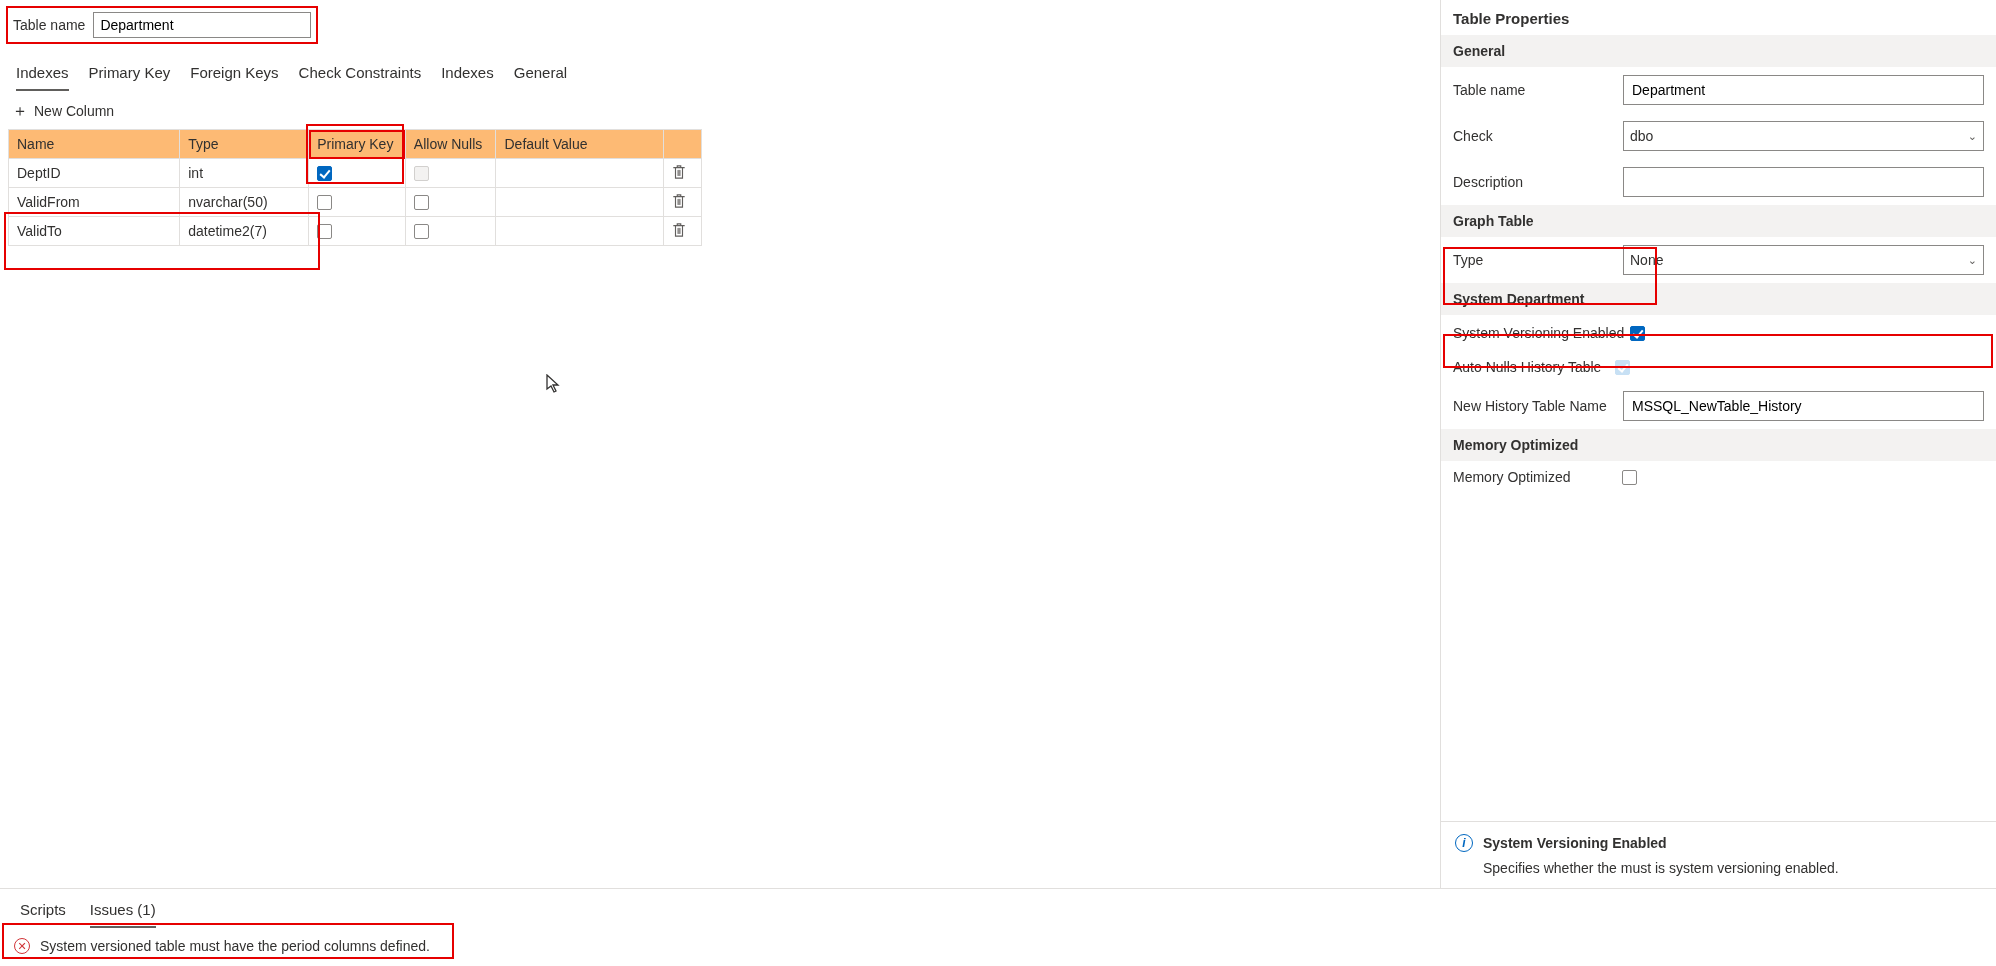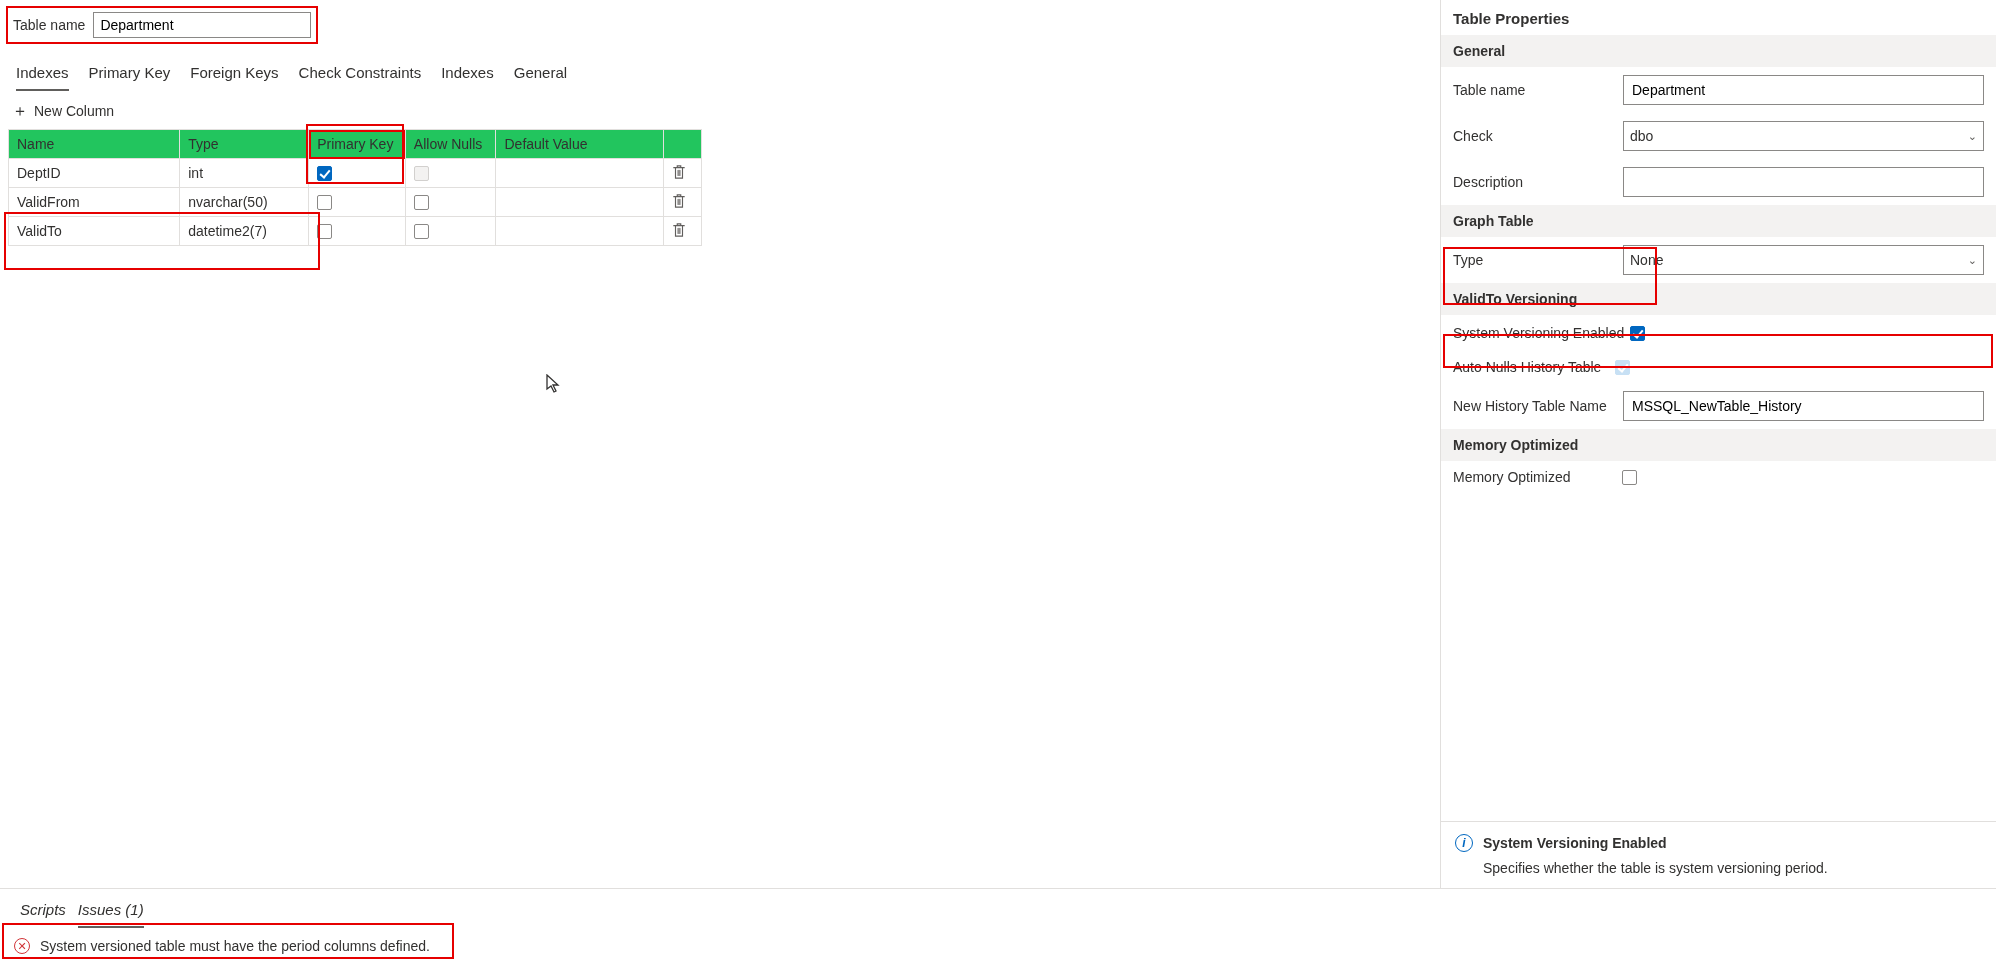--- a/index.html
+++ b/index.html
@@ -81,7 +81,7 @@
       height: 29px;
     }
     table.columns-grid th {
-      background: #22c55e;
+      background: #fdba74;
       padding: 6px 8px;
     }
     table.columns-grid td { padding: 4px 8px; }

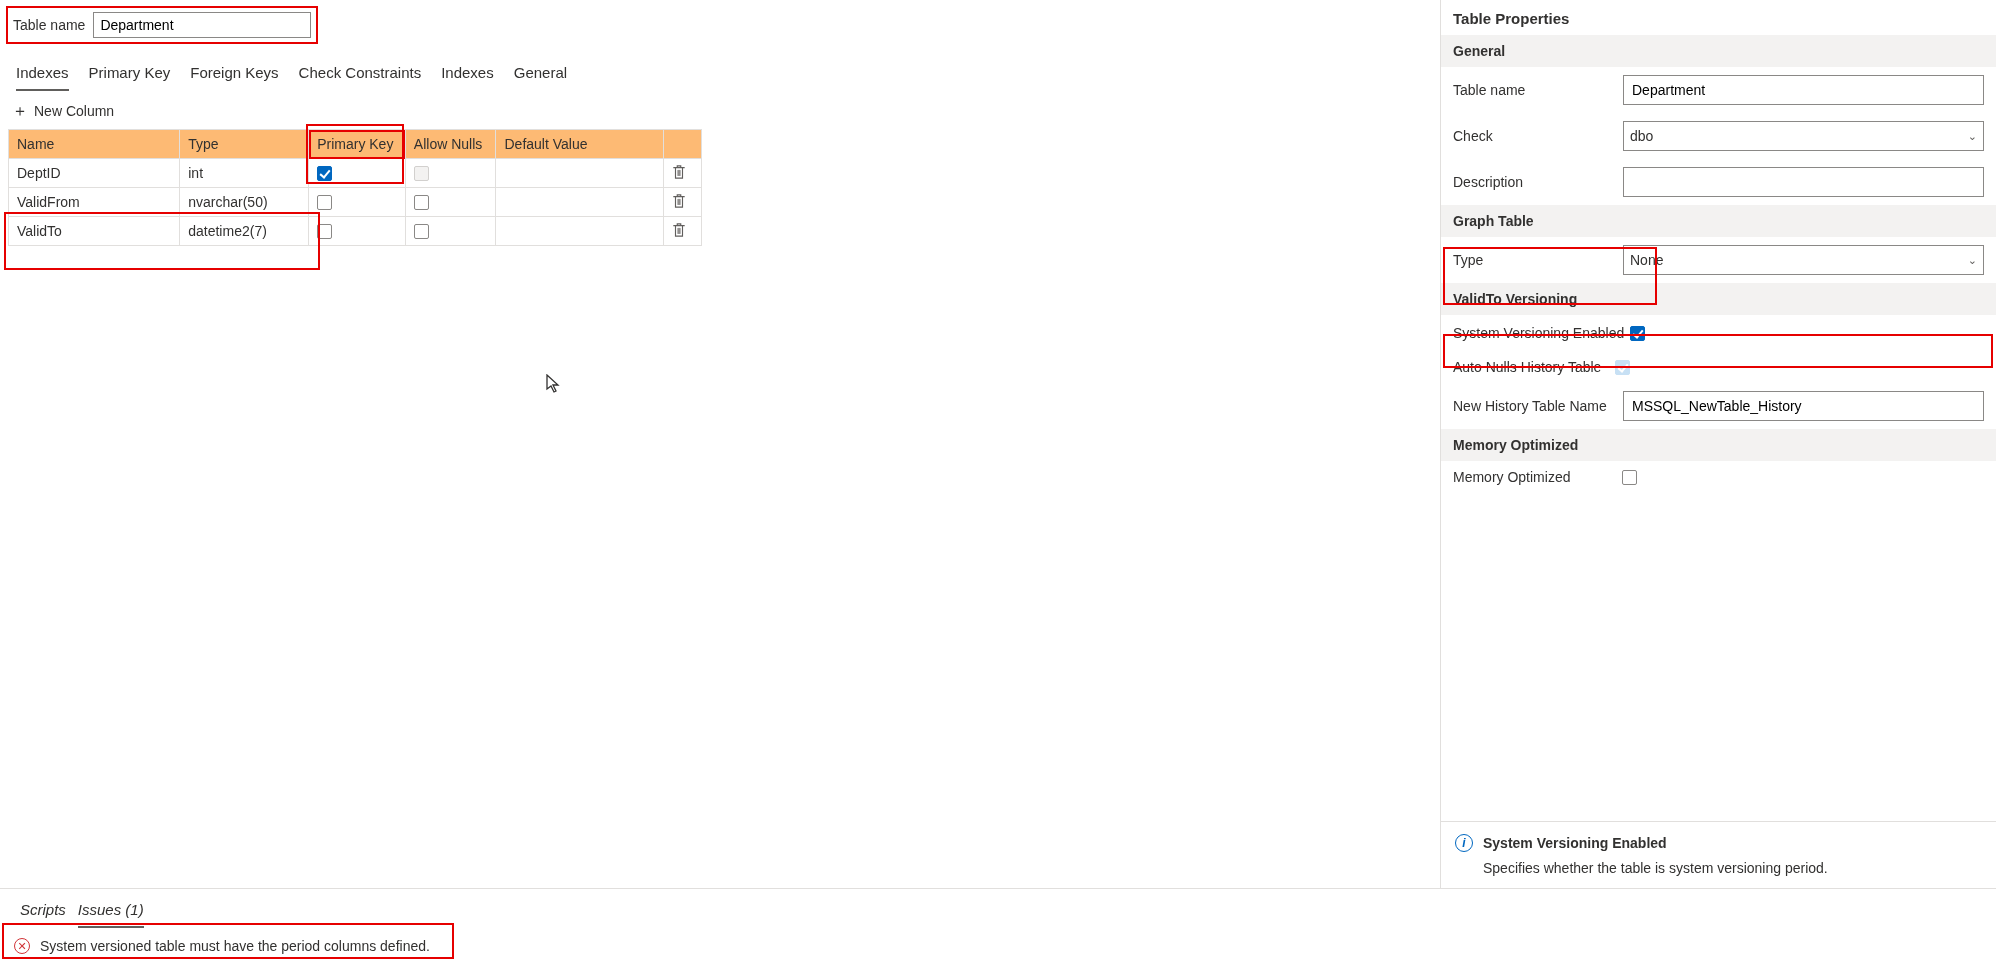--- a/index.html
+++ b/index.html
@@ -323,7 +323,7 @@
       </div>
     </div>
 
-    <div class="section-header">ValidTo Versioning</div>
+    <div class="section-header">System Department</div>
     <div class="prop-row" style="gap:6px; padding-top:10px; padding-bottom:10px;">
       <div class="prop-label" style="width:auto;">System Versioning Enabled</div>
       <input type="checkbox" class="chk" checked="" style="">

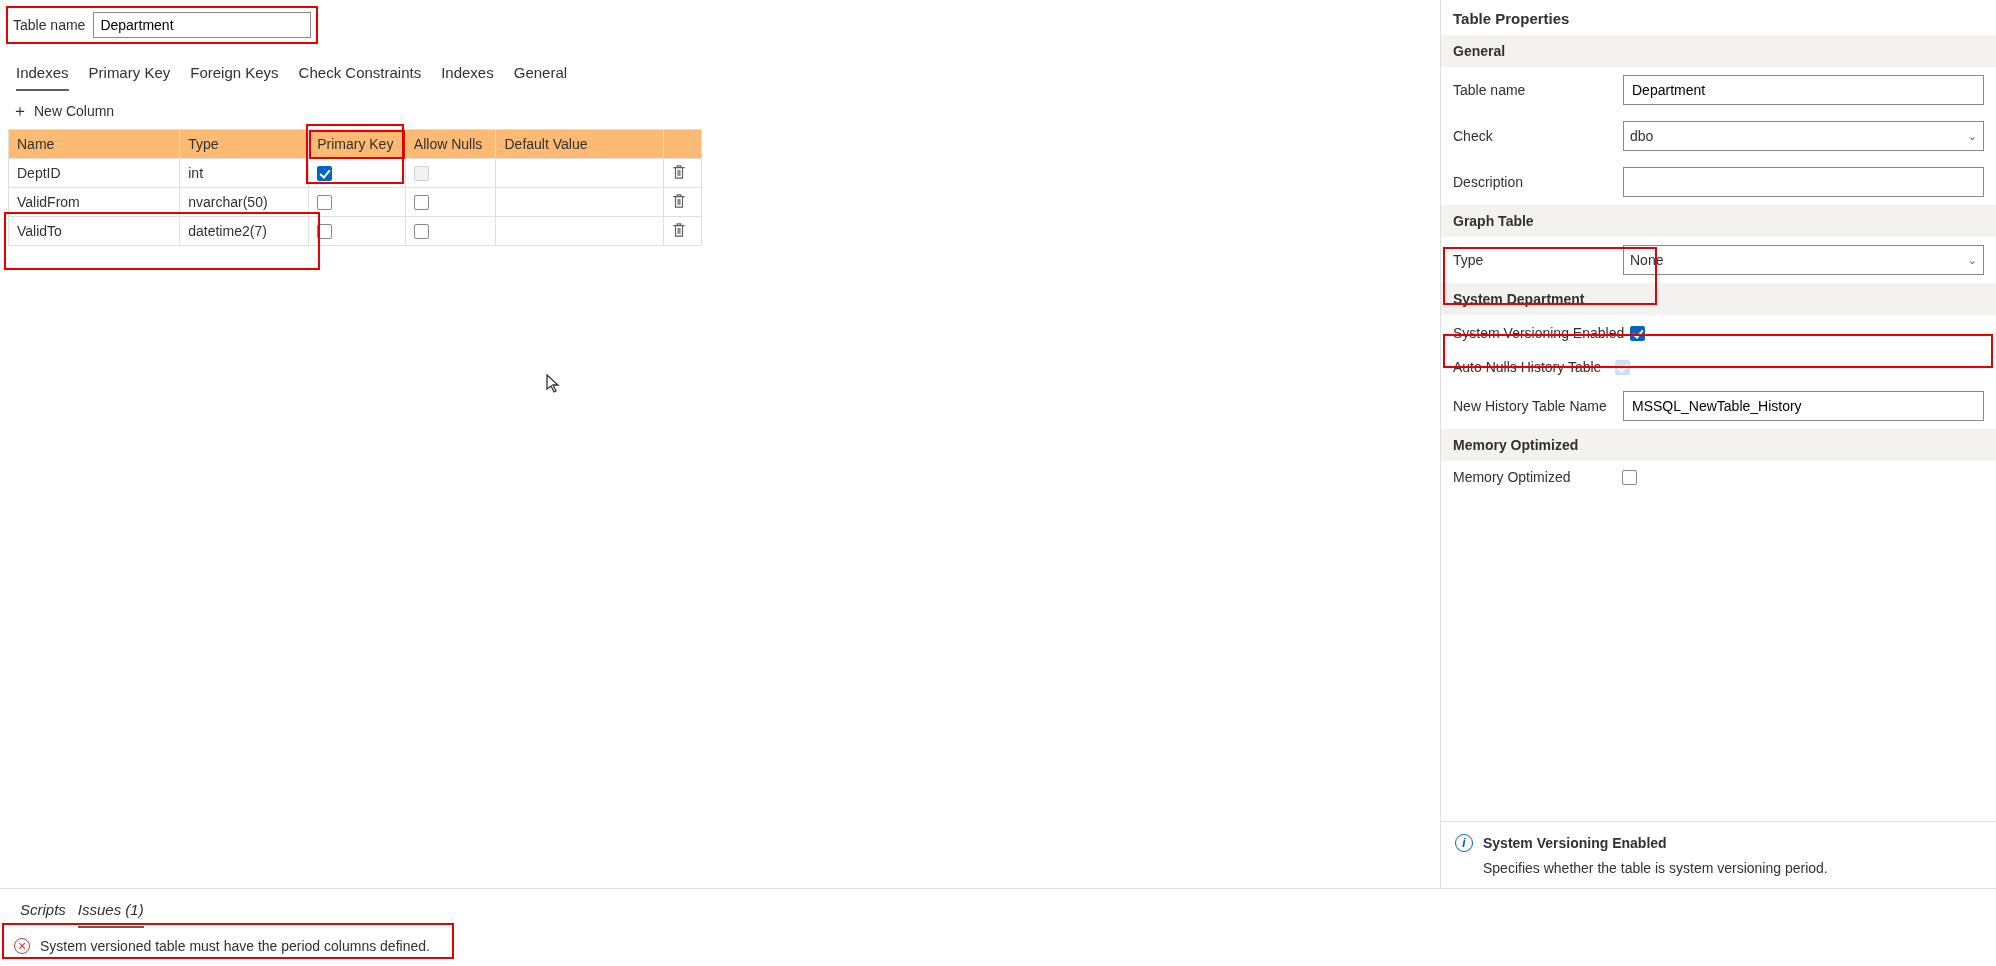--- a/index.html
+++ b/index.html
@@ -350,7 +350,7 @@
         <span class="info-icon">i</span>
         <span>System Versioning Enabled</span>
       </div>
-      <div class="info-body">Specifies whether the table is system versioning period.</div>
+      <div class="info-body">Specifies whether the must is system versioning enabled.</div>
     </div>
 
     <div class="red-sv-box" style="top:247px; left:2px; width:214px; height:58px;"></div>

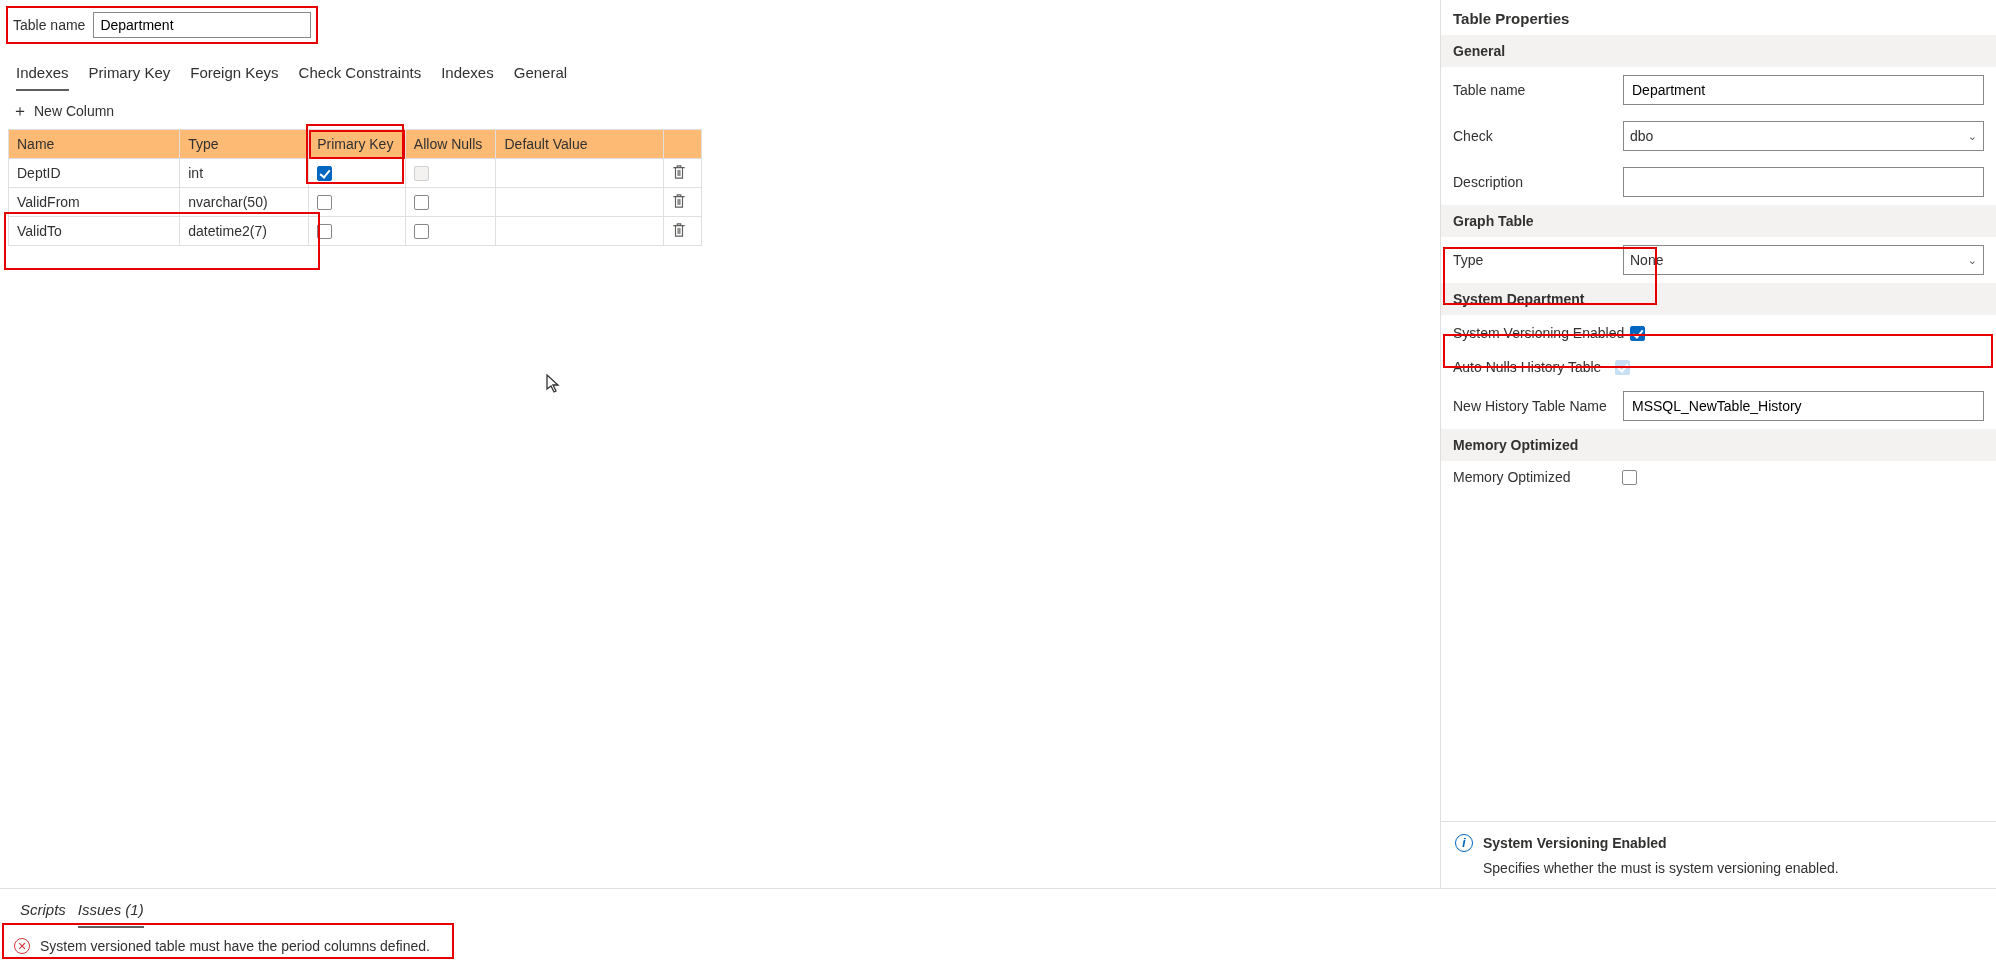--- a/index.html
+++ b/index.html
@@ -197,7 +197,7 @@
       border-top: 1px solid #e1dfdd;
     }
     .bottom-tabs {
-      display:flex; gap:12px; padding: 8px 20px 0 20px; font-style: italic;
+      display:flex; gap:24px; padding: 8px 20px 0 20px;
     }
     .bottom-tab { padding: 4px 0 8px 0; font-size:15px; cursor:pointer;}
     .bottom-tab.active { border-bottom: 2px solid #605e5c;}

